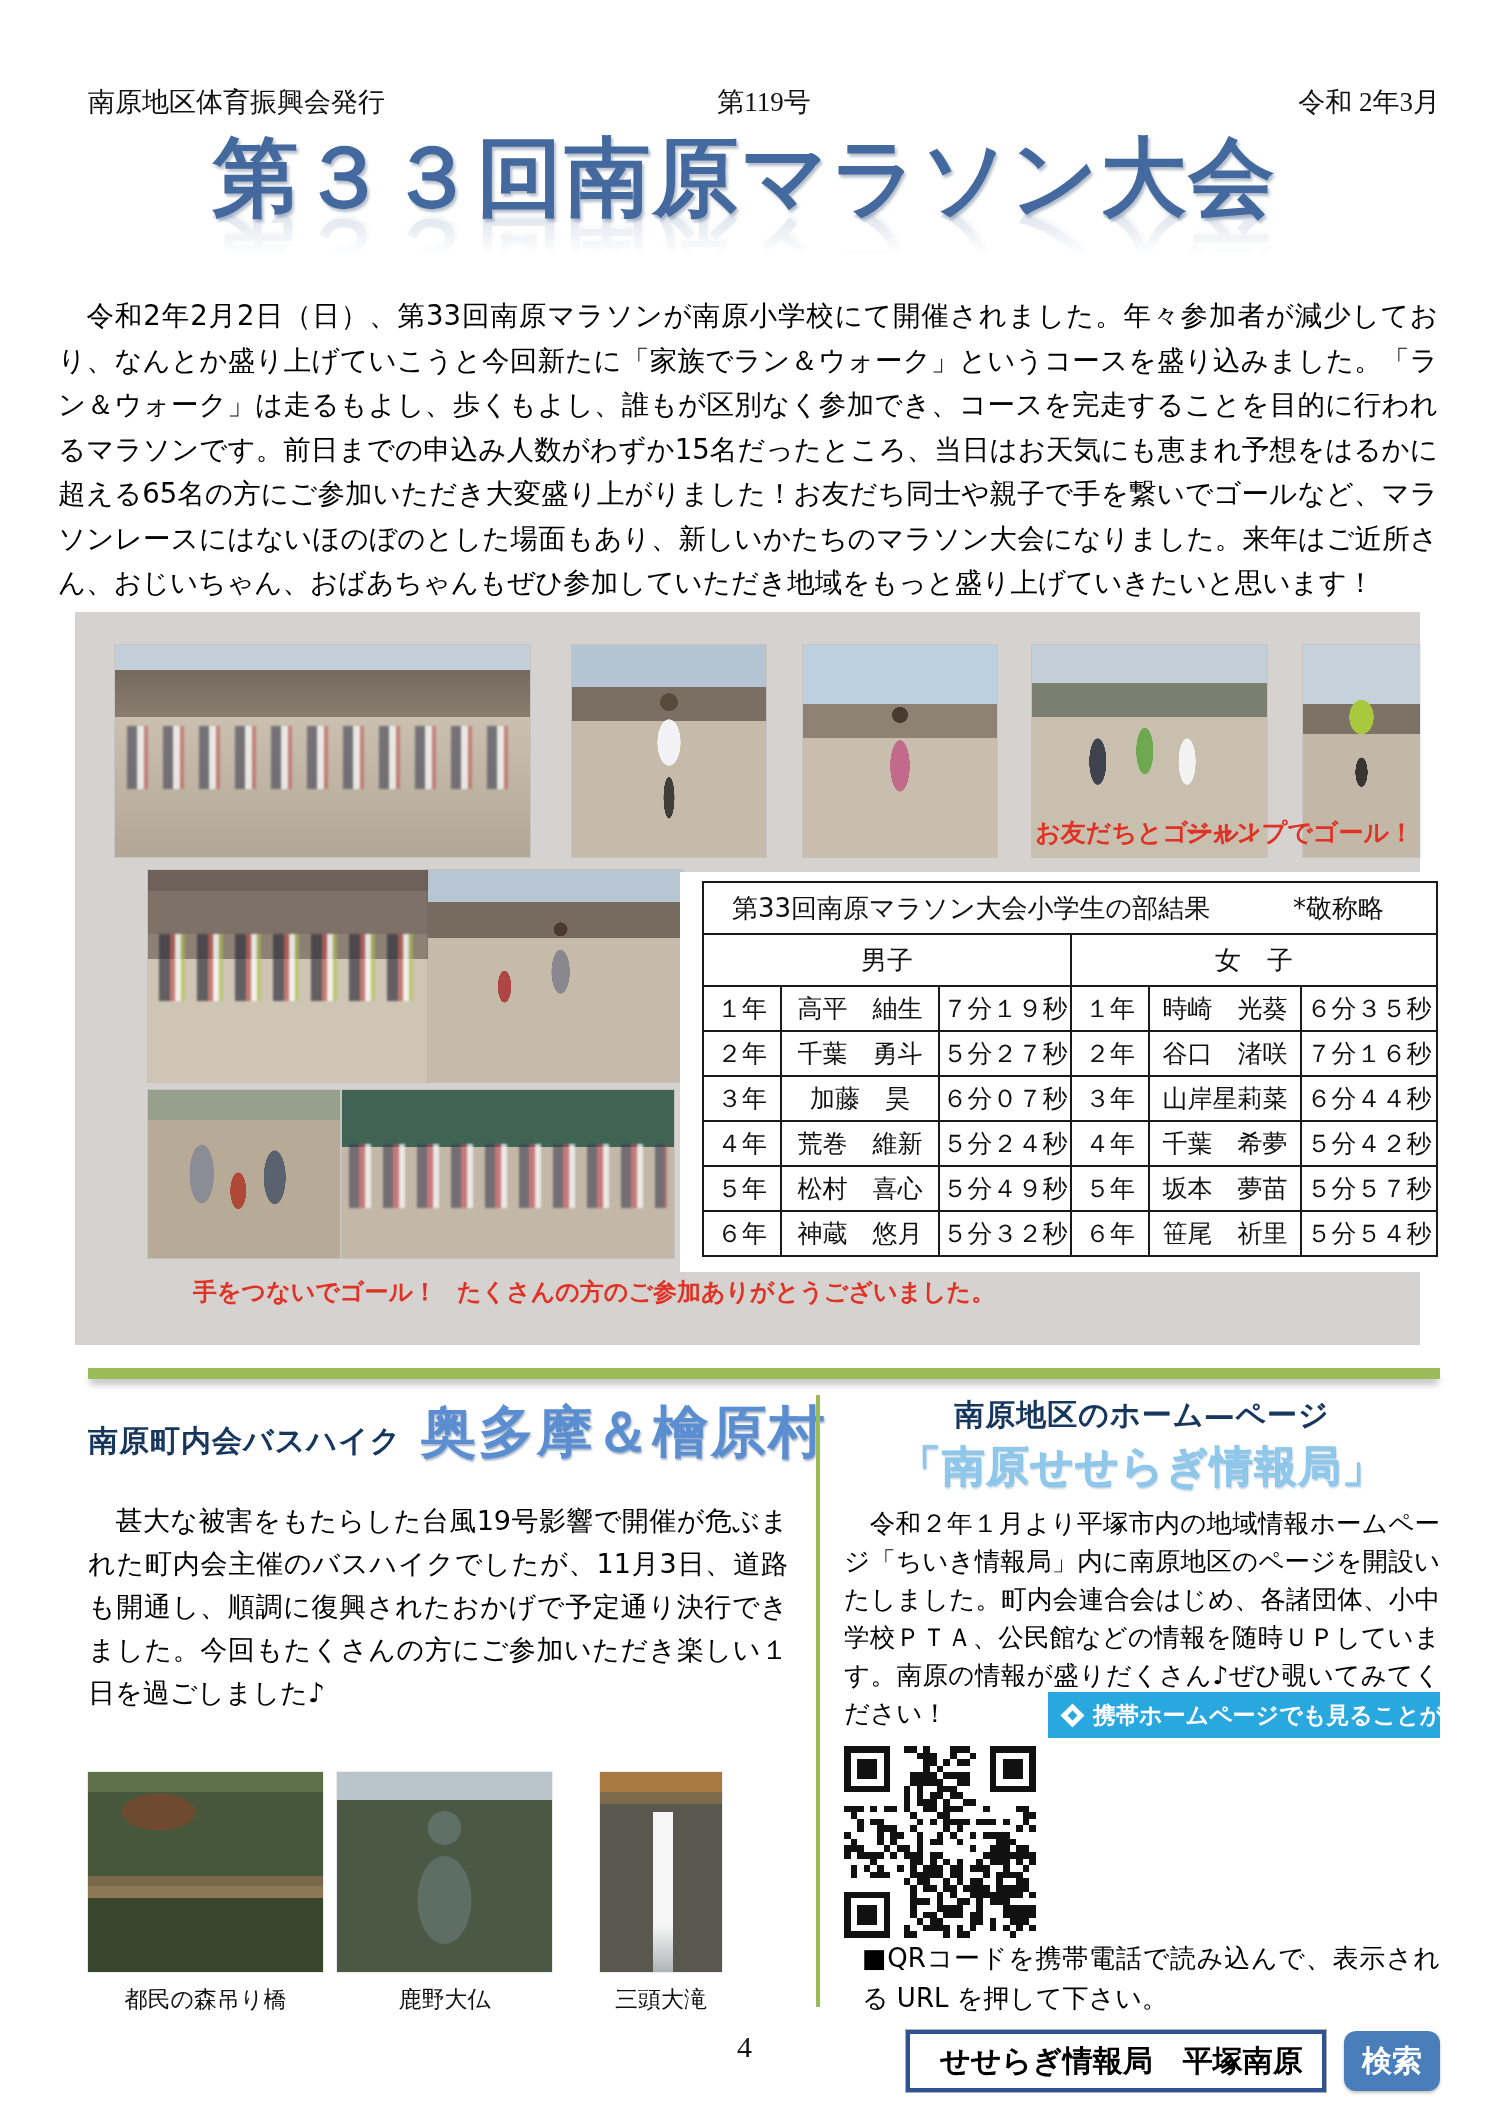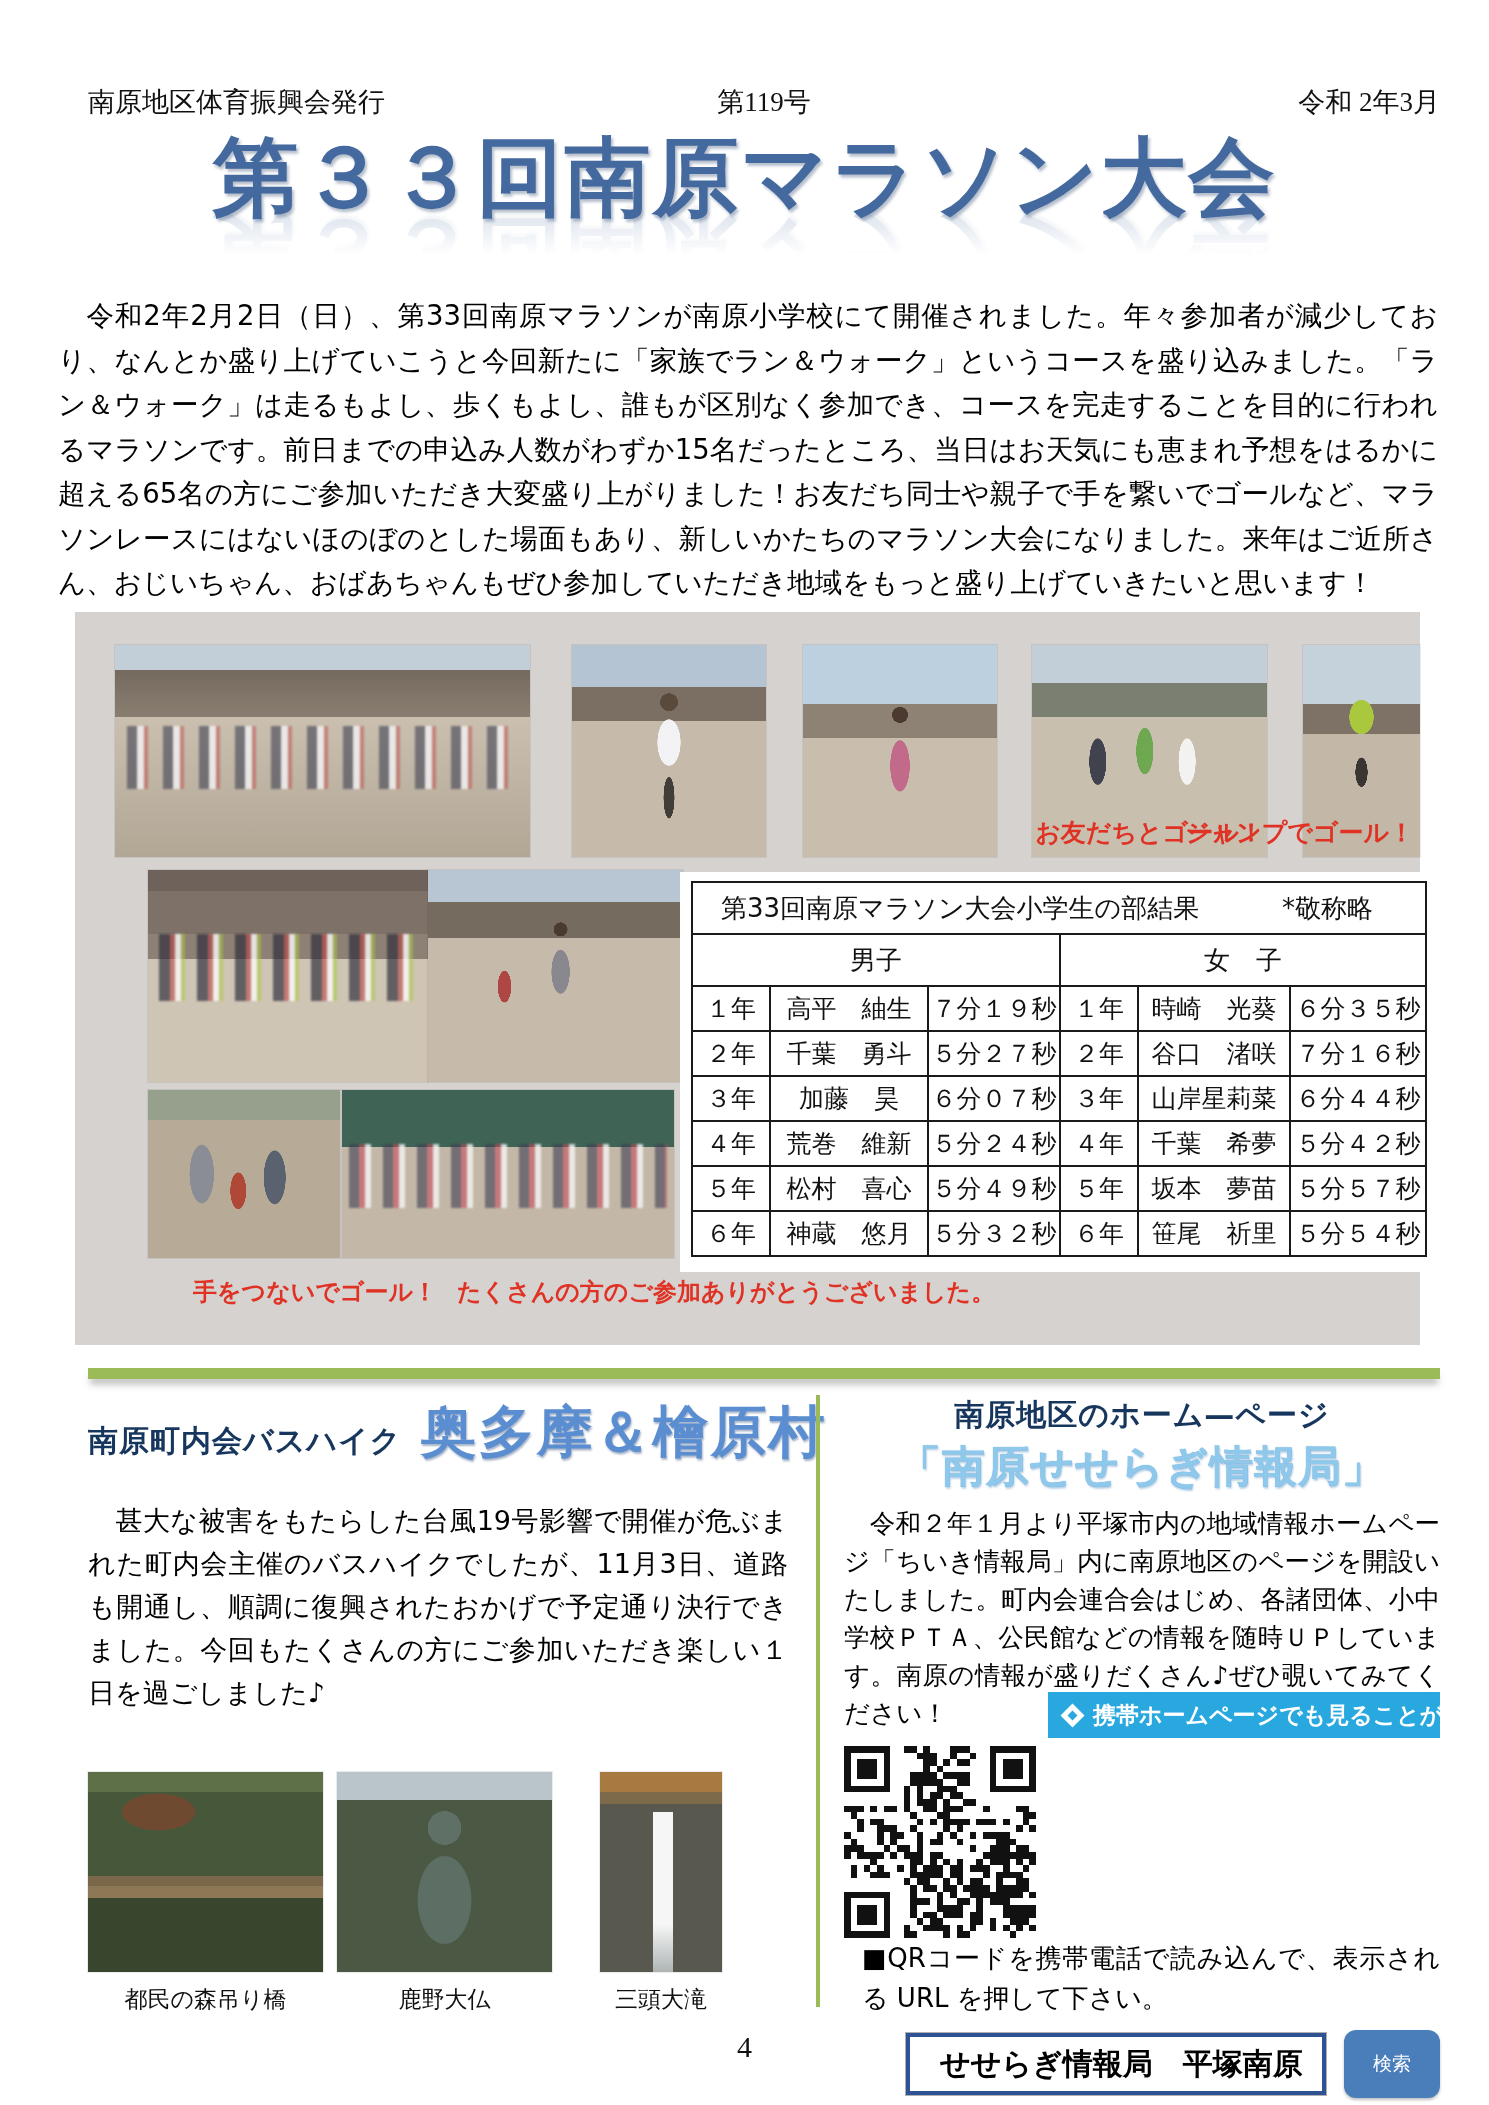--- a/index.html
+++ b/index.html
@@ -116,7 +116,7 @@
 
   .results-panel {
     position:absolute; left:605px; top:260px; right:-2px; height:400px;
-    background:#ffffff; padding:9px 11px;
+    background:#ffffff; padding:9px 22px;
   }
   table.results { border-collapse:collapse; width:100%; table-layout:fixed; }
   table.results td {

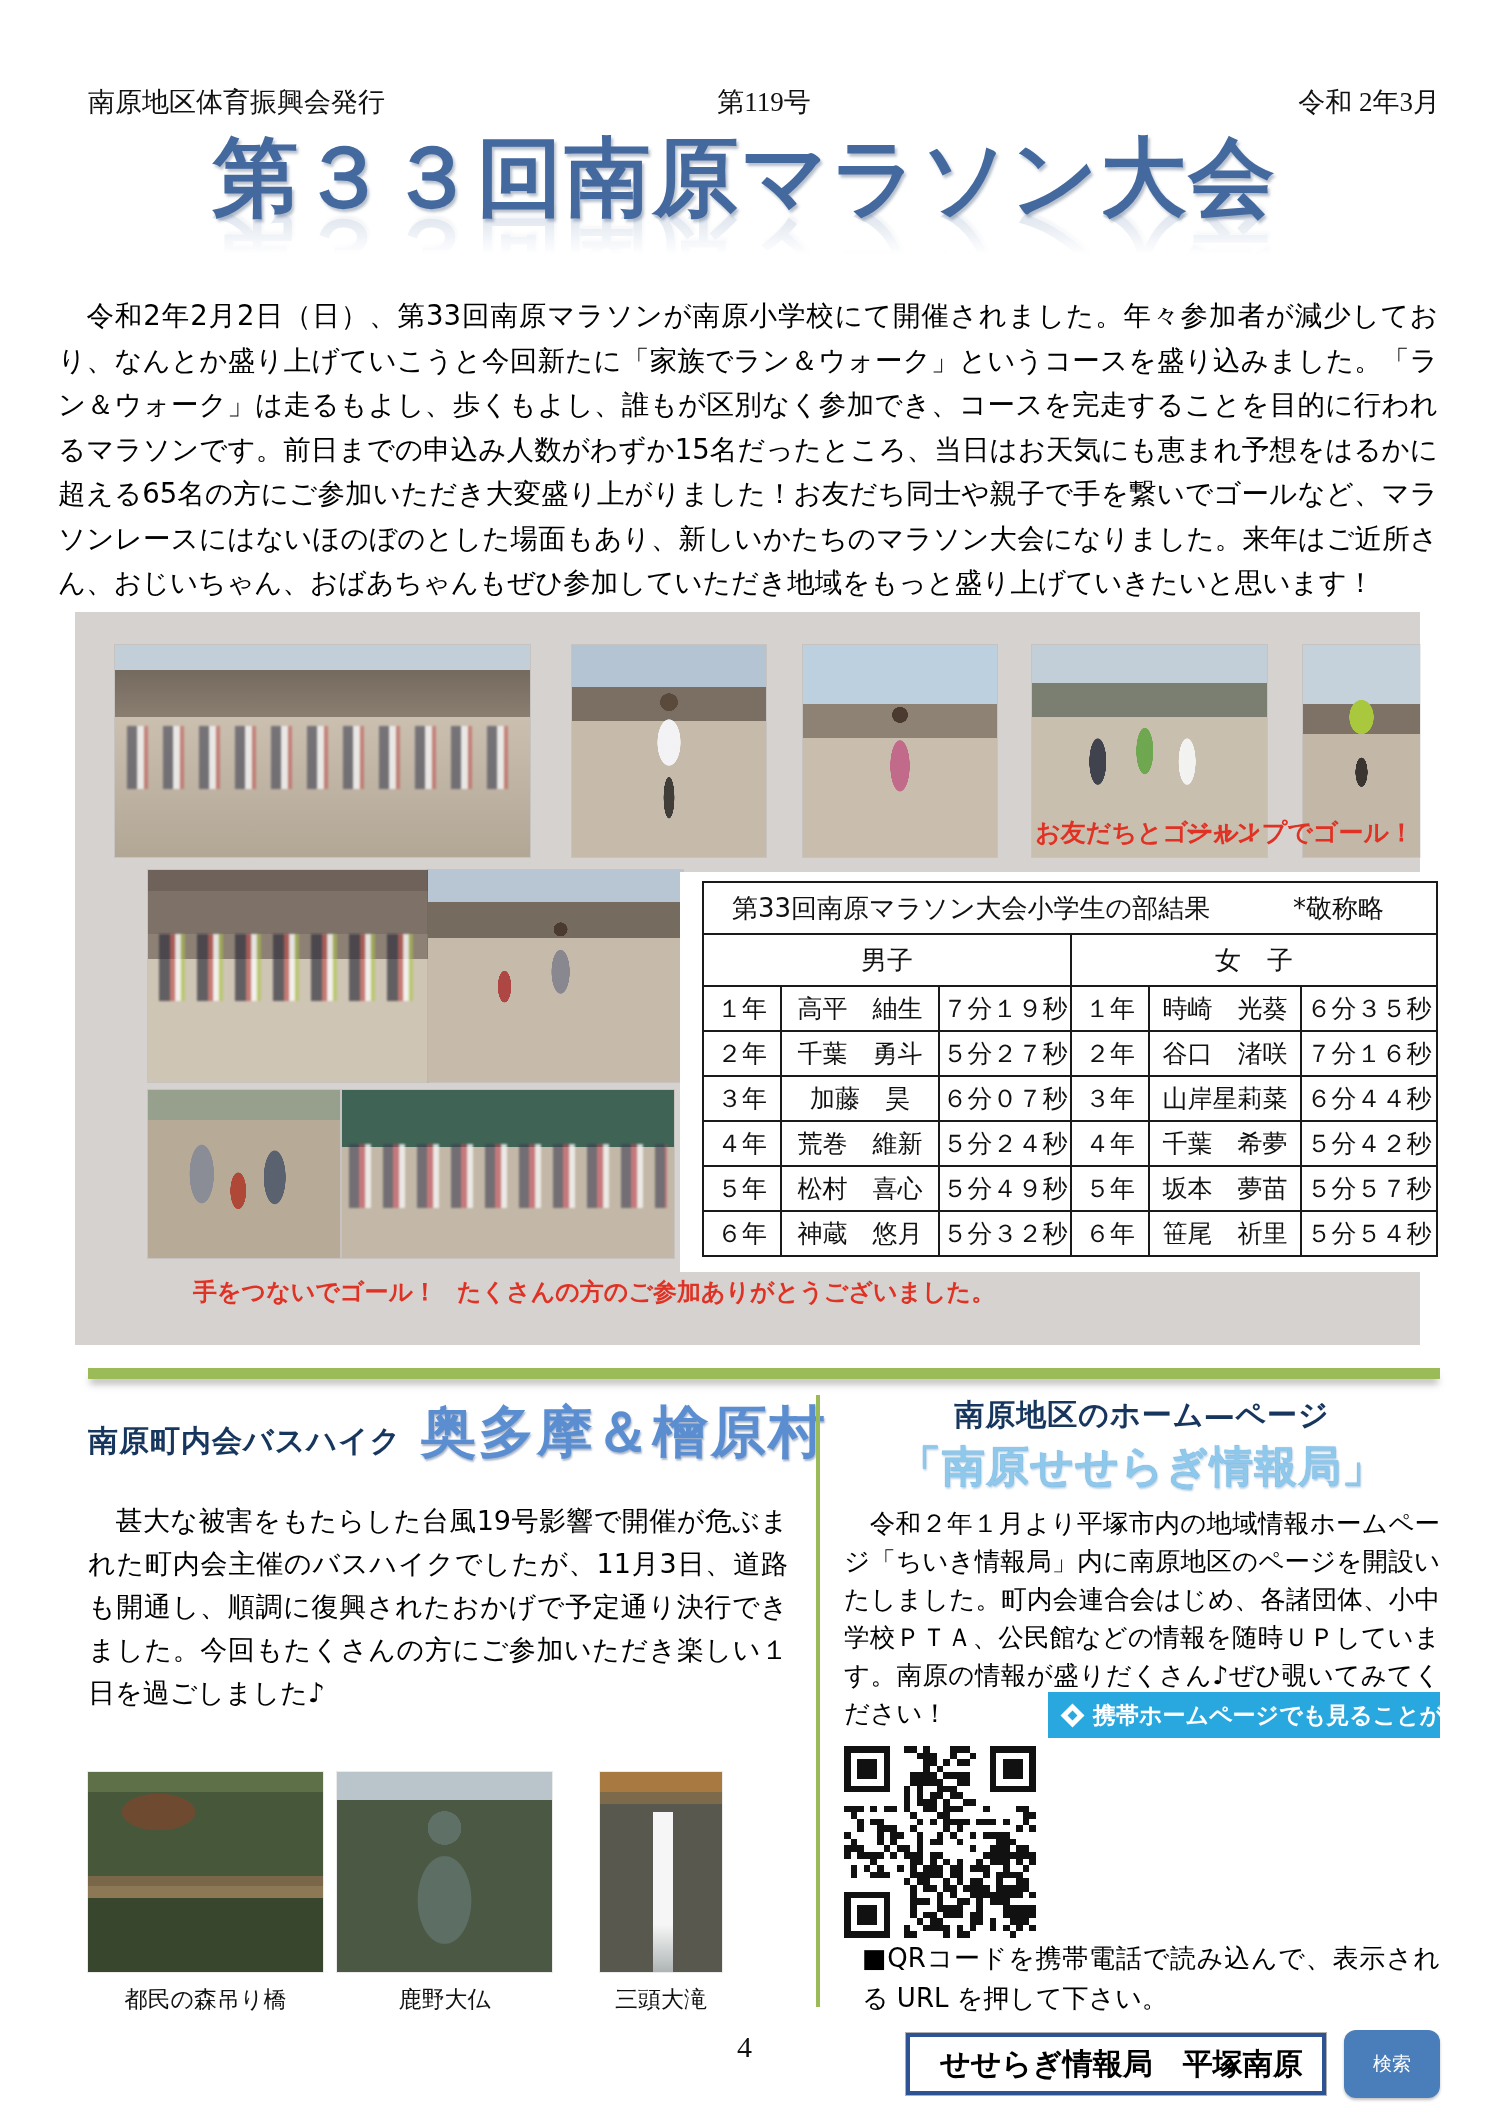--- a/index.html
+++ b/index.html
@@ -201,8 +201,8 @@
     font-size:30px; font-weight:bold; color:#000; white-space:nowrap;
   }
   .search-button {
-    width:96px; height:68px; margin-left:18px; background:#4a7ebb; border-radius:12px;
-    color:#fff; font-size:19px; font-weight:normal;
+    width:96px; height:60px; margin-left:18px; background:#4a7ebb; border-radius:12px;
+    color:#fff; font-size:30px; font-weight:bold;
     display:flex; align-items:center; justify-content:center;
     box-shadow:0 2px 3px rgba(0,0,0,.25); cursor:pointer;
   }

